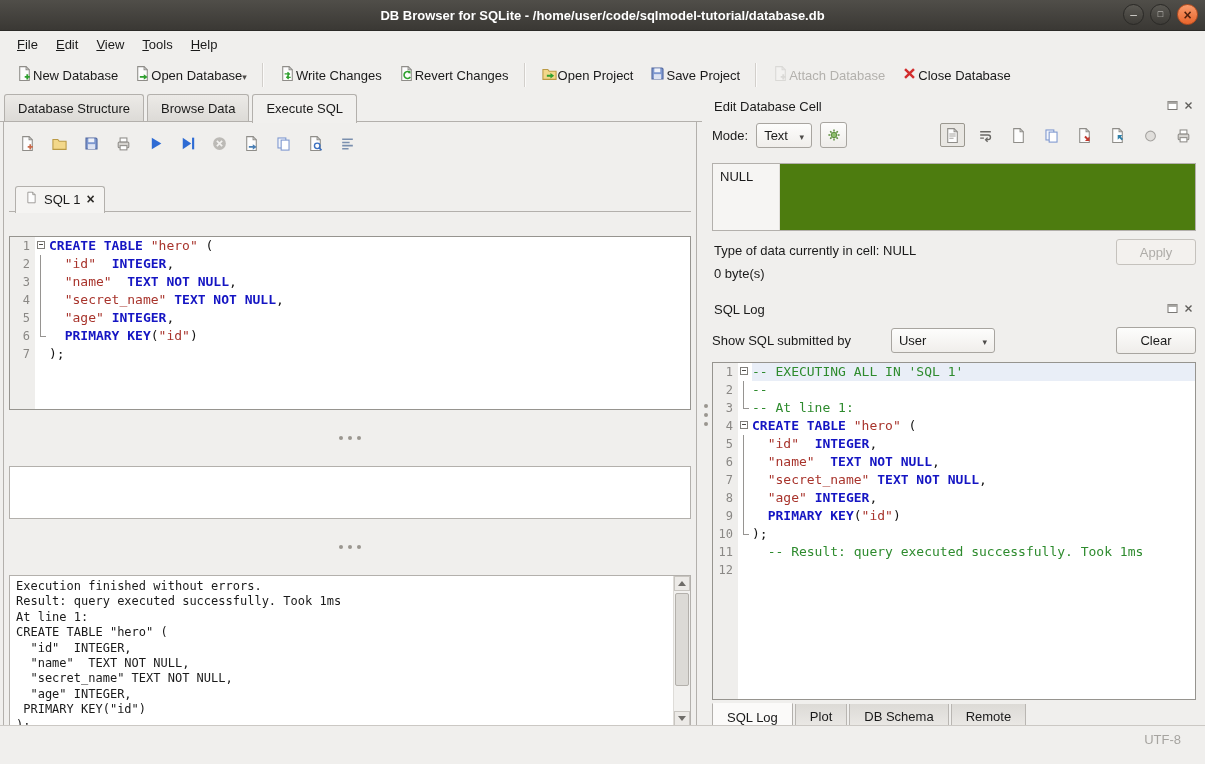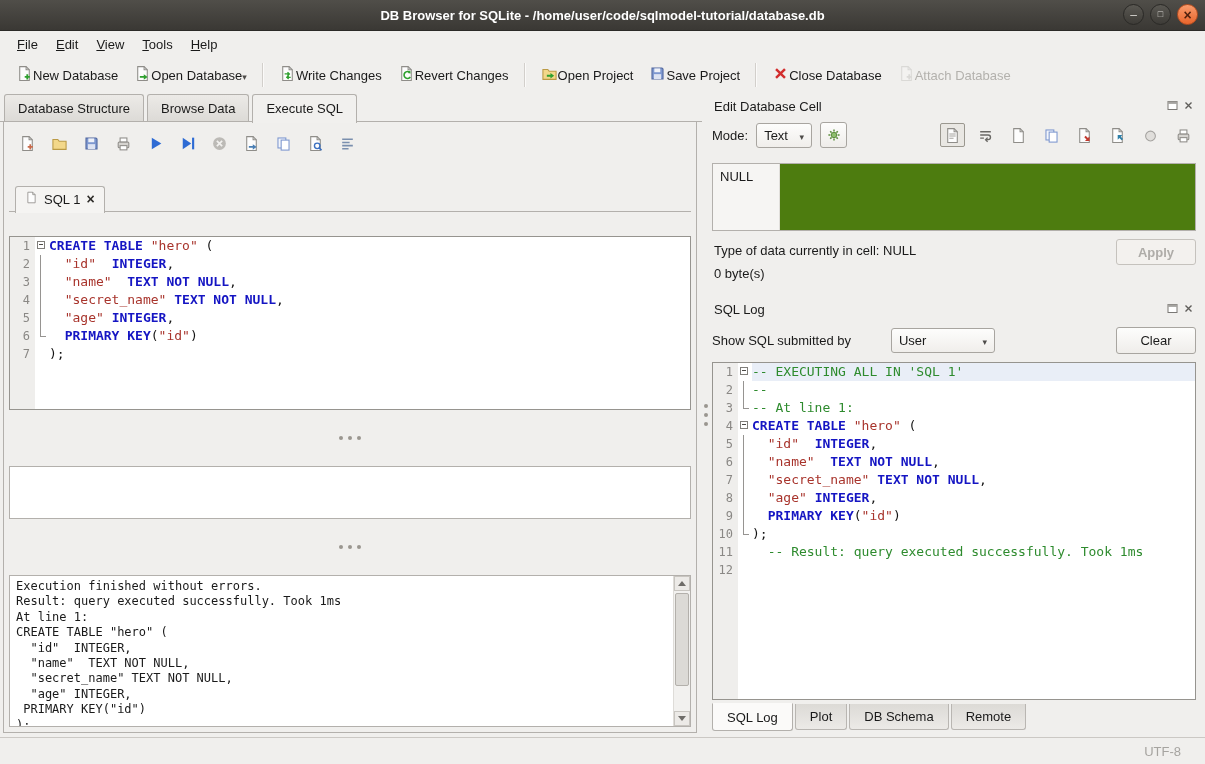--- a/index.html
+++ b/index.html
@@ -195,12 +195,6 @@
       <span class="lbl">Save Project</span>
     </div>
     <div class="tsep"></div>
-    <div class="tbtn">
-      <span><svg width="17" height="17" viewBox="0 0 16 16">
-            <path d="M3.8 3.8l8.4 8.4M12.2 3.8 3.8 12.2" stroke="#d22d2d" stroke-width="2.3"></path>
-          </svg></span>
-      <span class="lbl">Close Database</span>
-    </div>
     <div class="tbtn disabled">
       <span><svg width="17" height="17" viewBox="0 0 16 16">
             <g opacity="0.5">
@@ -210,6 +204,12 @@
             </g>
           </svg></span>
       <span class="lbl">Attach Database</span>
+    </div>
+    <div class="tbtn">
+      <span><svg width="17" height="17" viewBox="0 0 16 16">
+            <path d="M3.8 3.8l8.4 8.4M12.2 3.8 3.8 12.2" stroke="#d22d2d" stroke-width="2.3"></path>
+          </svg></span>
+      <span class="lbl">Close Database</span>
     </div>
   </div>
 

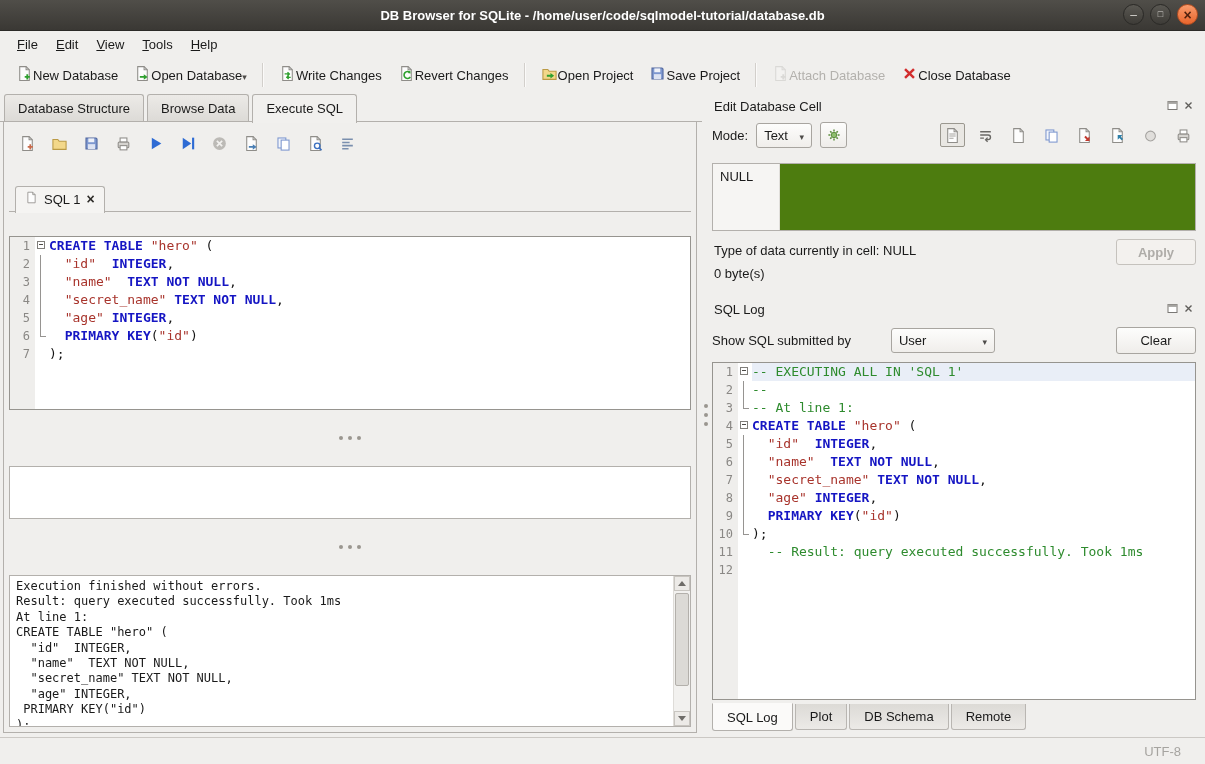--- a/index.html
+++ b/index.html
@@ -107,7 +107,7 @@
   .sizeinfo{position:absolute;left:2px;top:35px;}
   .btn{background:linear-gradient(#fdfdfc,#efedea);border:1px solid #a8a5a0;border-radius:3px;font-size:13px;
     display:flex;align-items:center;justify-content:center;box-sizing:border-box;}
-  .applybtn{position:absolute;right:0;top:8px;width:80px;height:26px;color:#aeaca8;border-color:#c5c2bd;background:#f3f1ee;font-weight:bold;}
+  .applybtn{position:absolute;right:0;top:8px;width:80px;height:26px;color:#aeaca8;border-color:#c5c2bd;background:#f3f1ee;}
   .filterrow{height:38px;display:flex;align-items:center;}
   .clearbtn{width:80px;height:27px;}
   .logarea{flex:1;border:1px solid #96948f;margin-top:3px;}

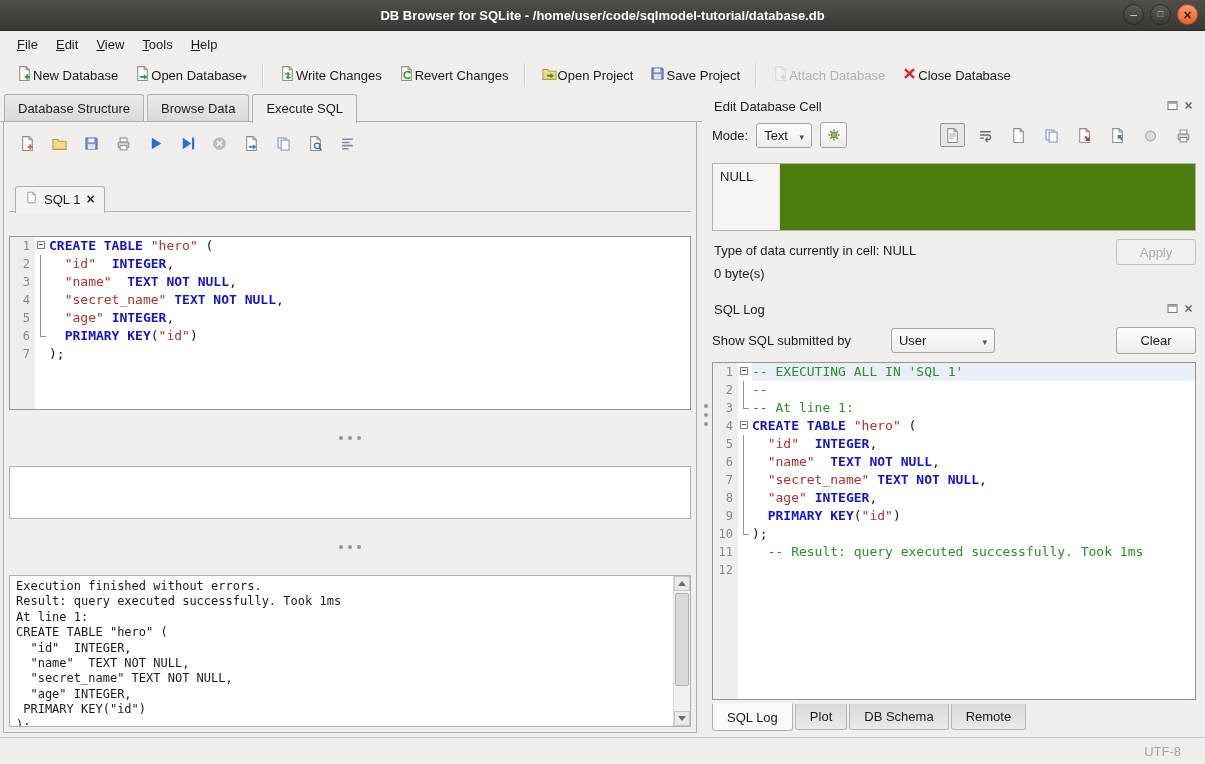--- a/index.html
+++ b/index.html
@@ -116,7 +116,7 @@
   .dtab.active{background:#fbfaf9;border:1px solid #b3b0ac;border-top:1px solid #fbfaf9;margin-top:-1px;padding-top:6px;}
 
   
-  .statusbar{position:absolute;left:0;right:0;bottom:0;height:27px;background:#f0efed;border-top:1px solid #cbc8c4;
+  .statusbar{position:absolute;left:0;right:0;bottom:12px;height:27px;background:#f0efed;border-top:1px solid #cbc8c4;
     display:flex;align-items:center;justify-content:flex-end;padding-right:24px;color:#a6a4a0;box-sizing:border-box;}
 </style>
 </head>

